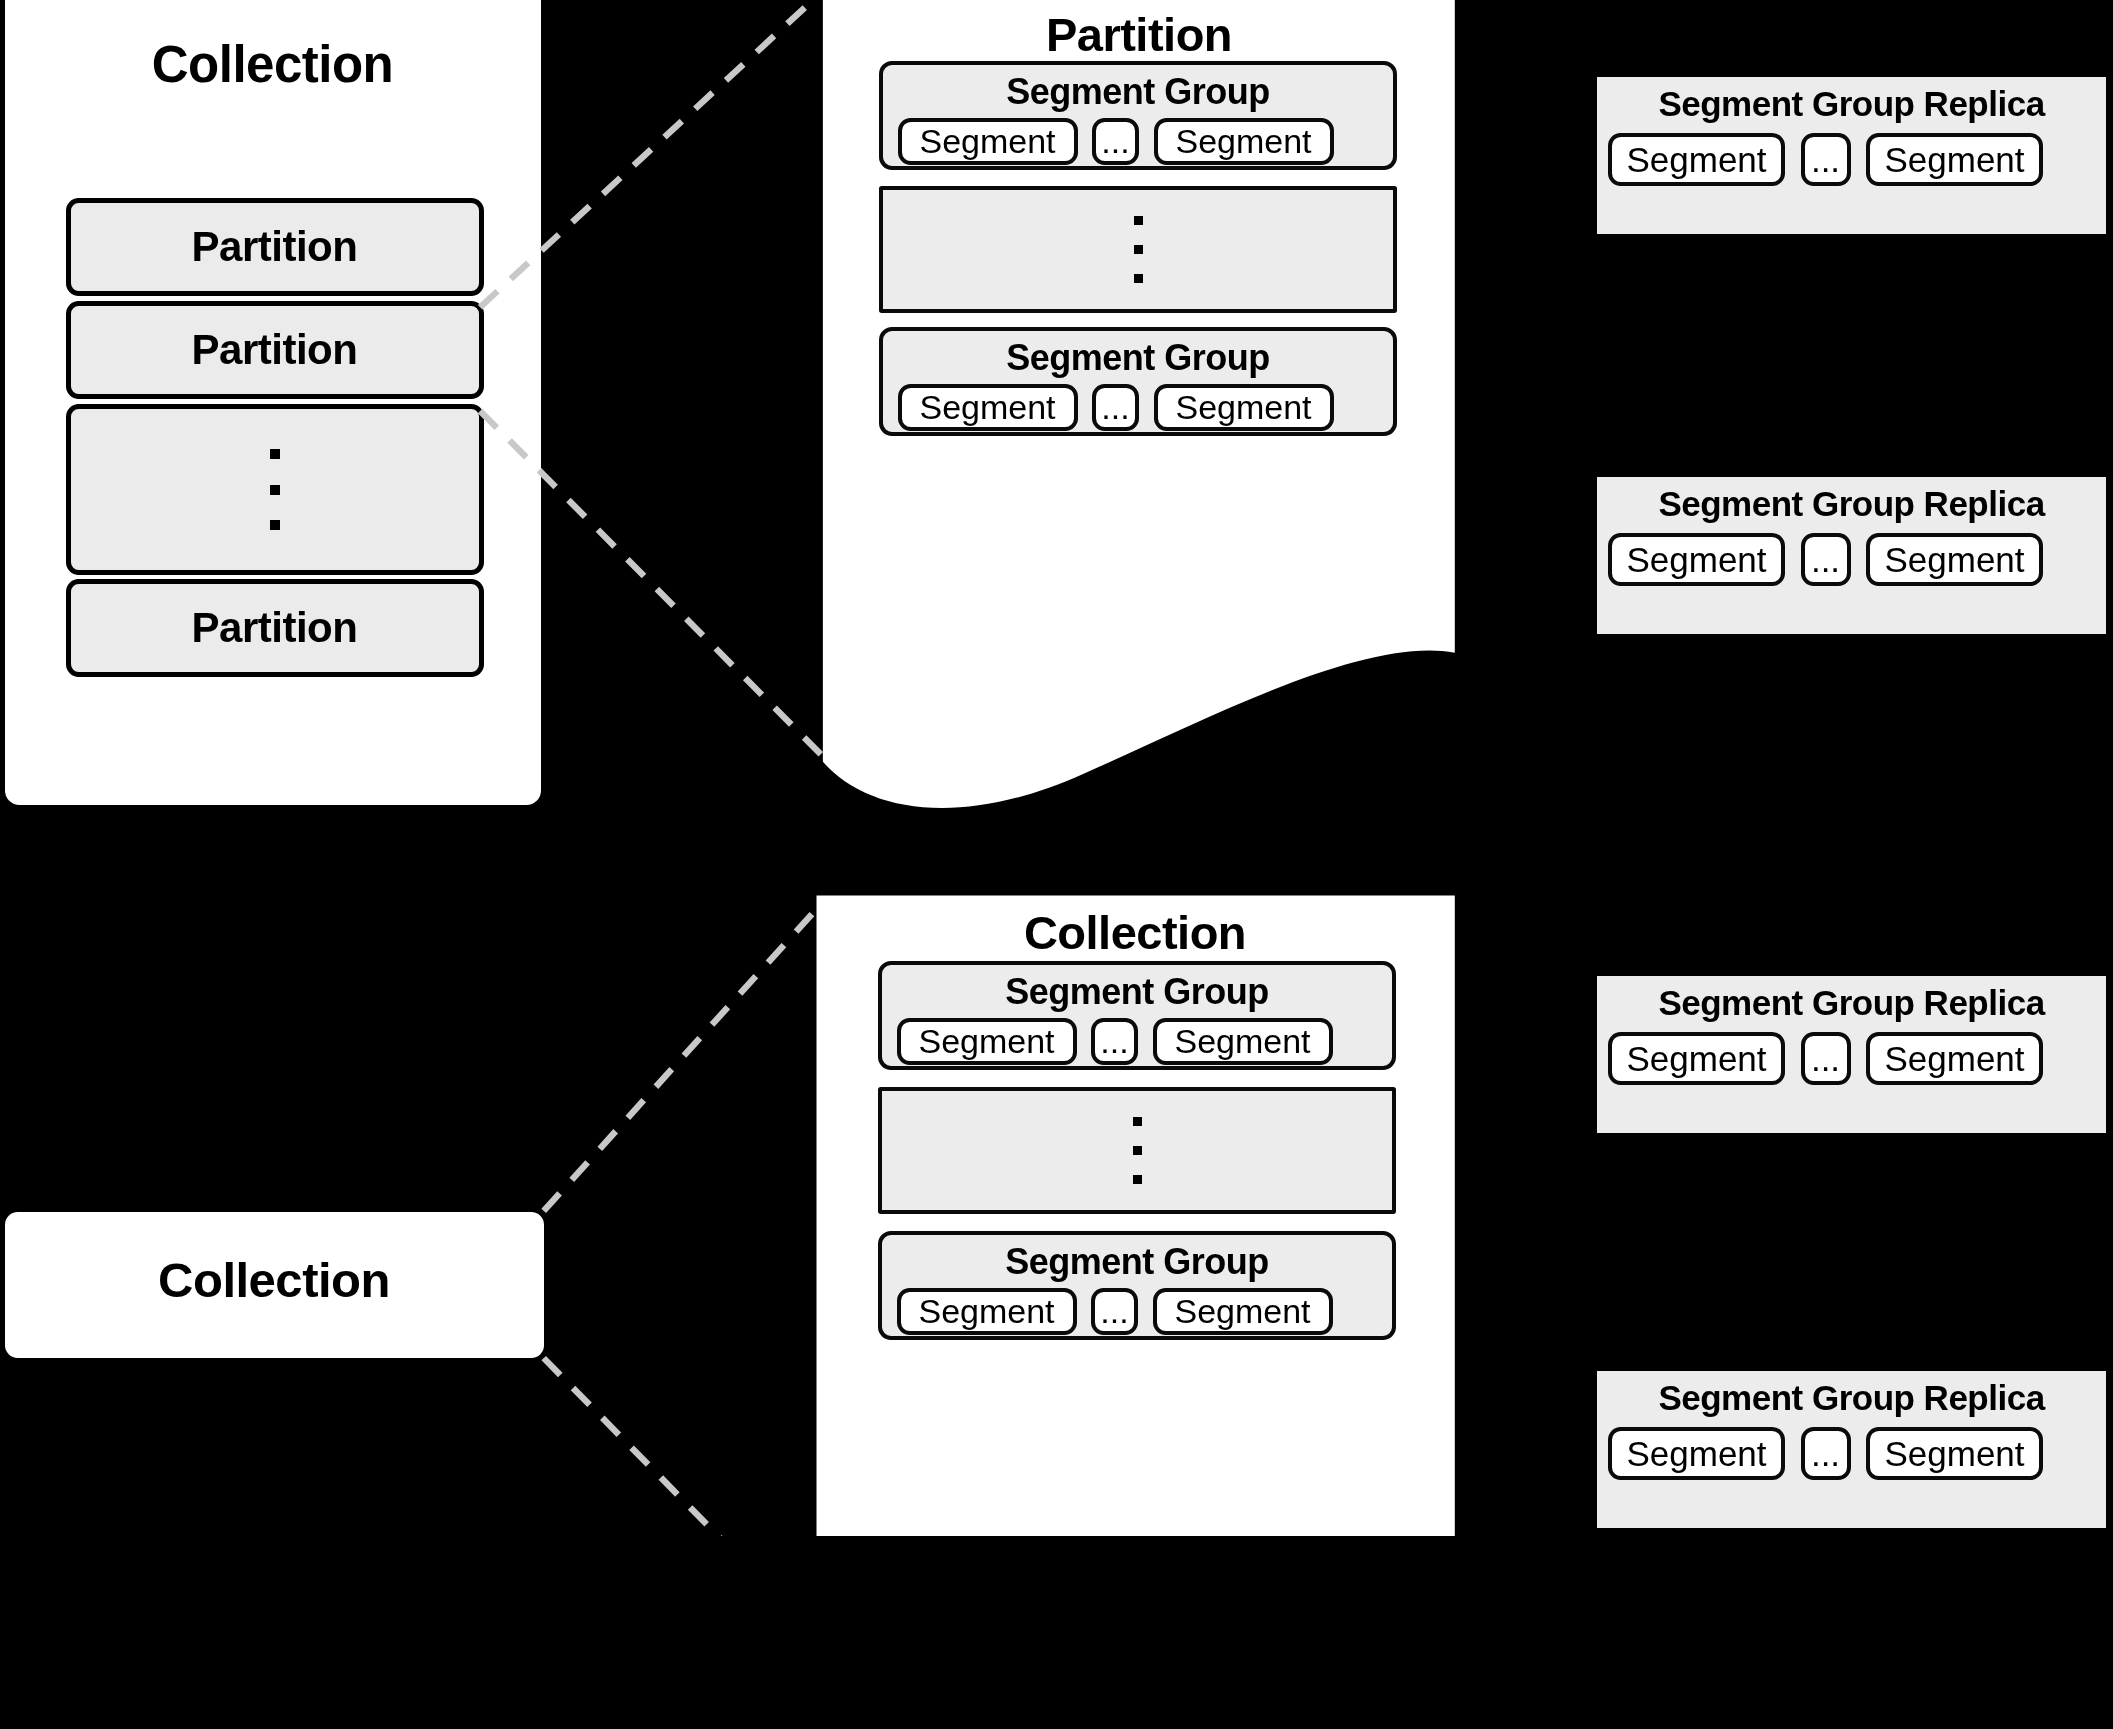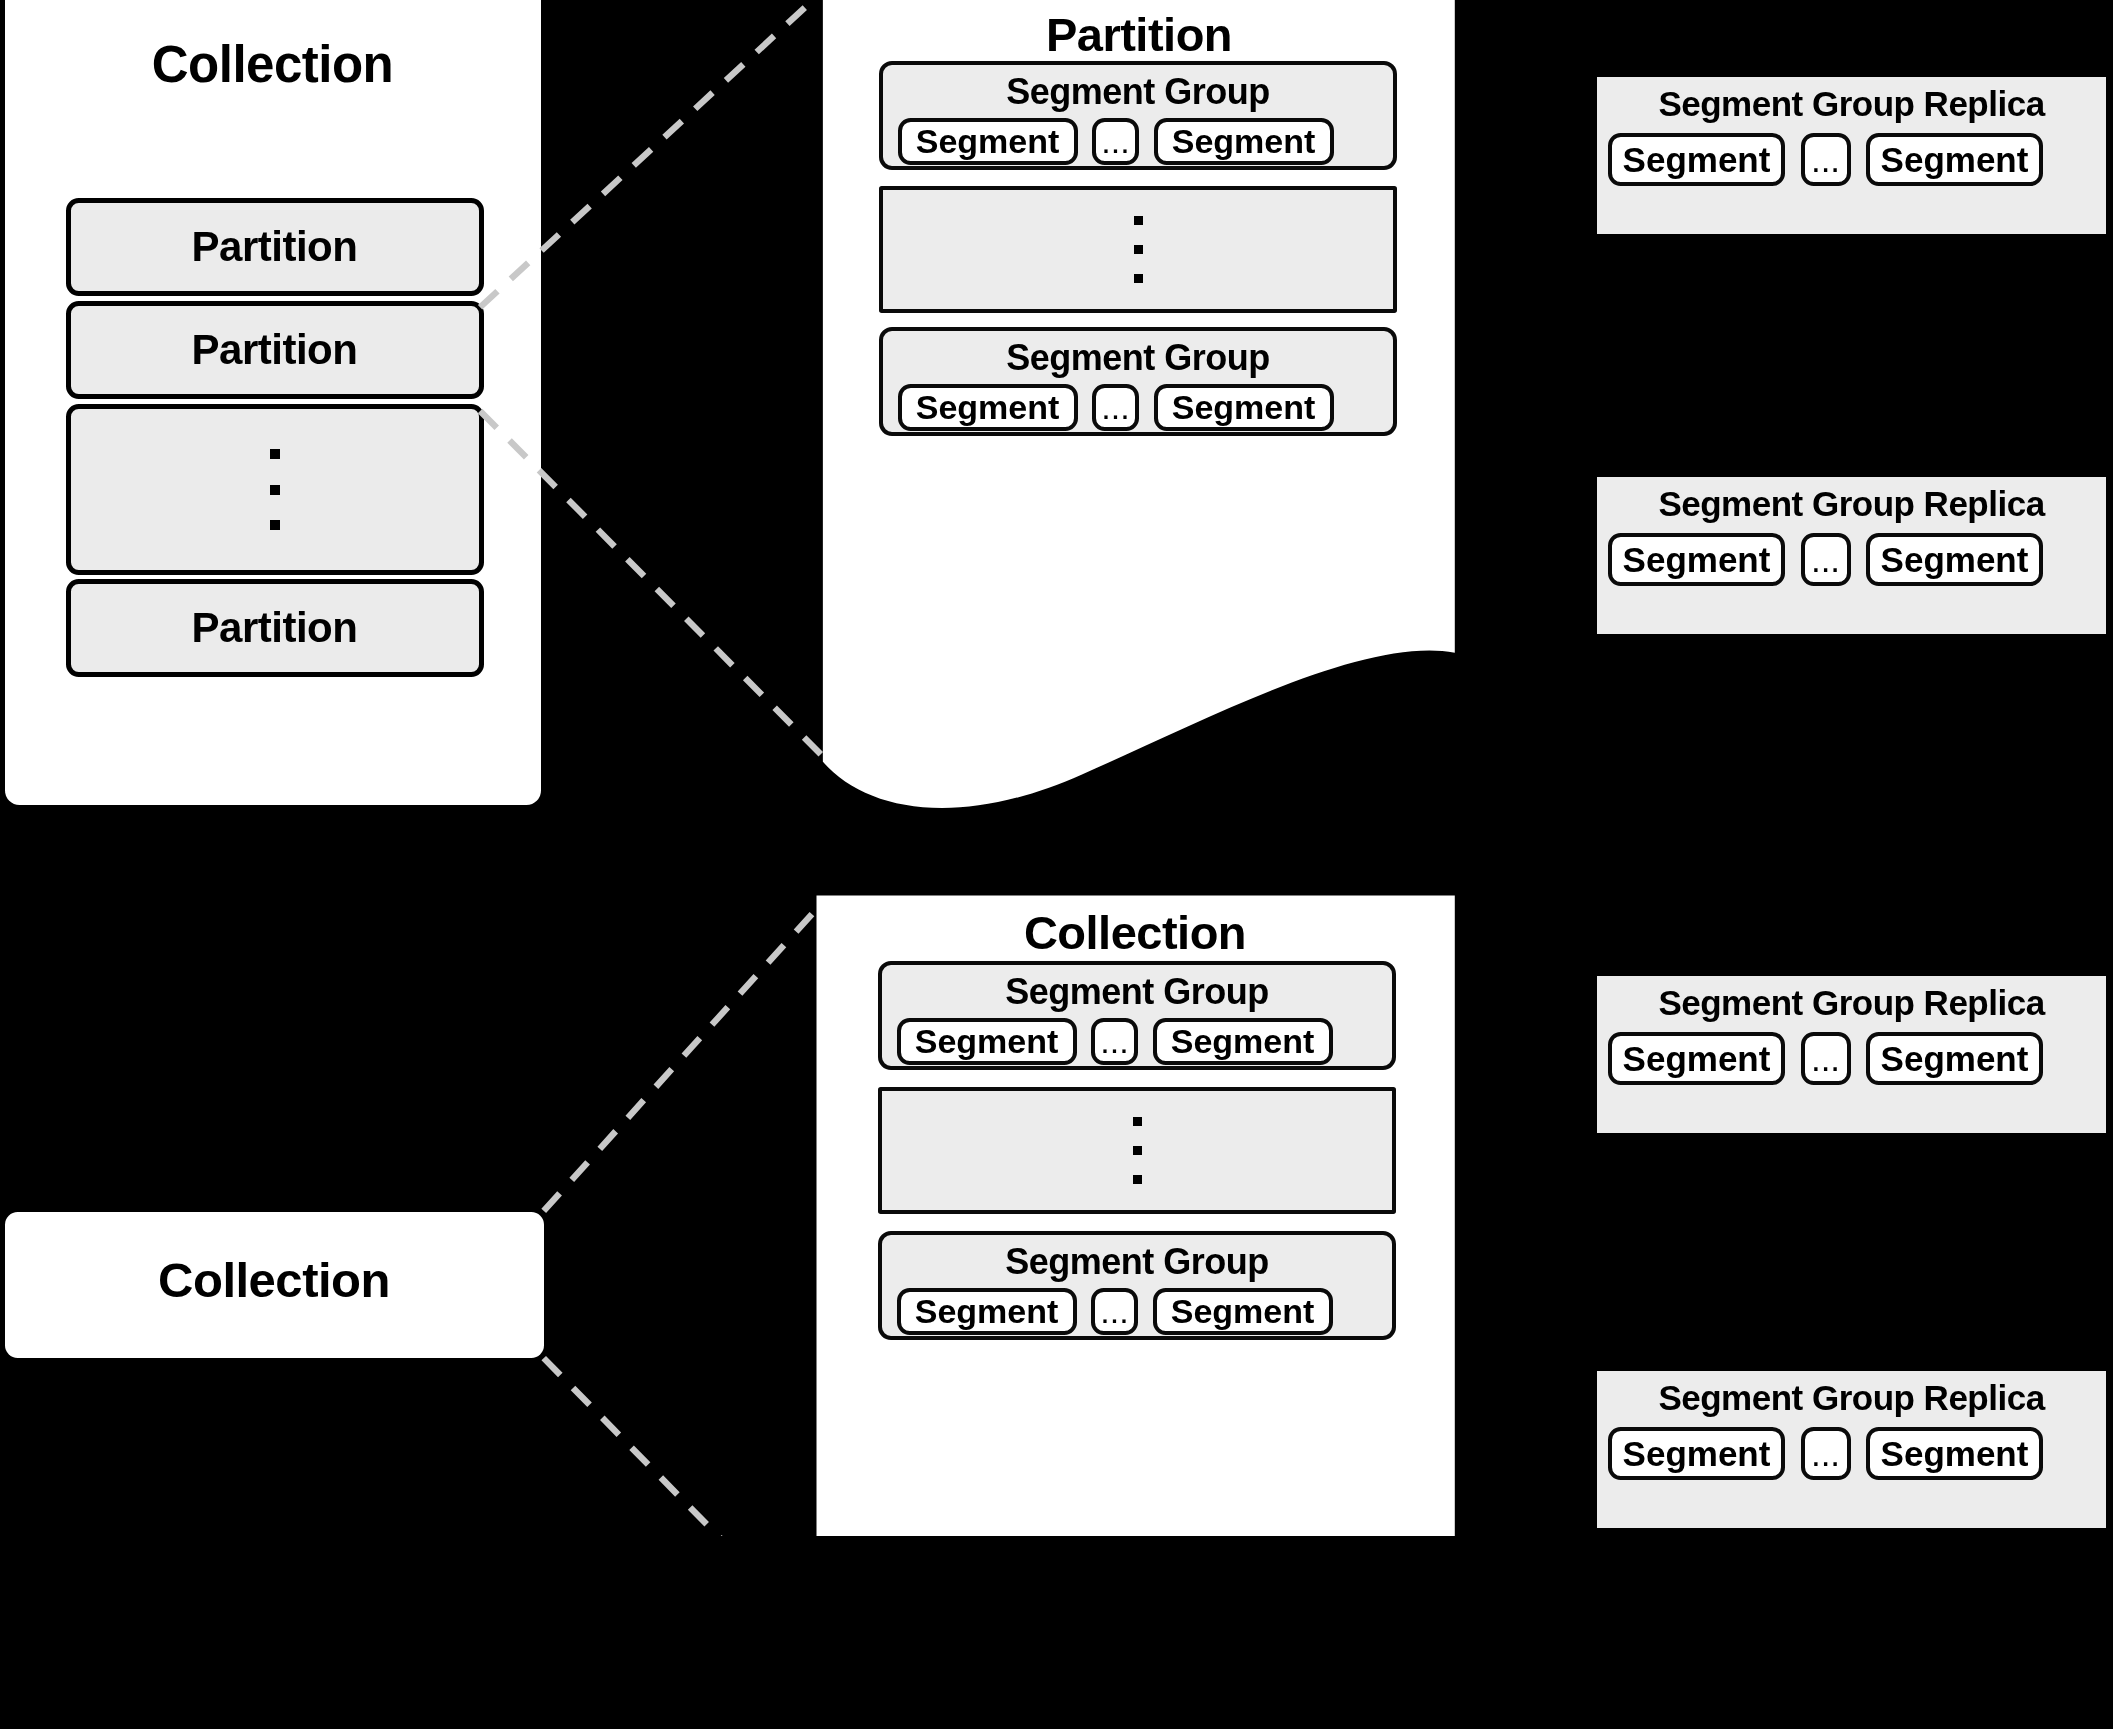--- a/index.html
+++ b/index.html
@@ -97,7 +97,7 @@
     display: flex;
     align-items: center;
     justify-content: center;
-    font-weight: 700;
+    font-weight: 400;
     color: #000;
   }
   .dots-chip {

